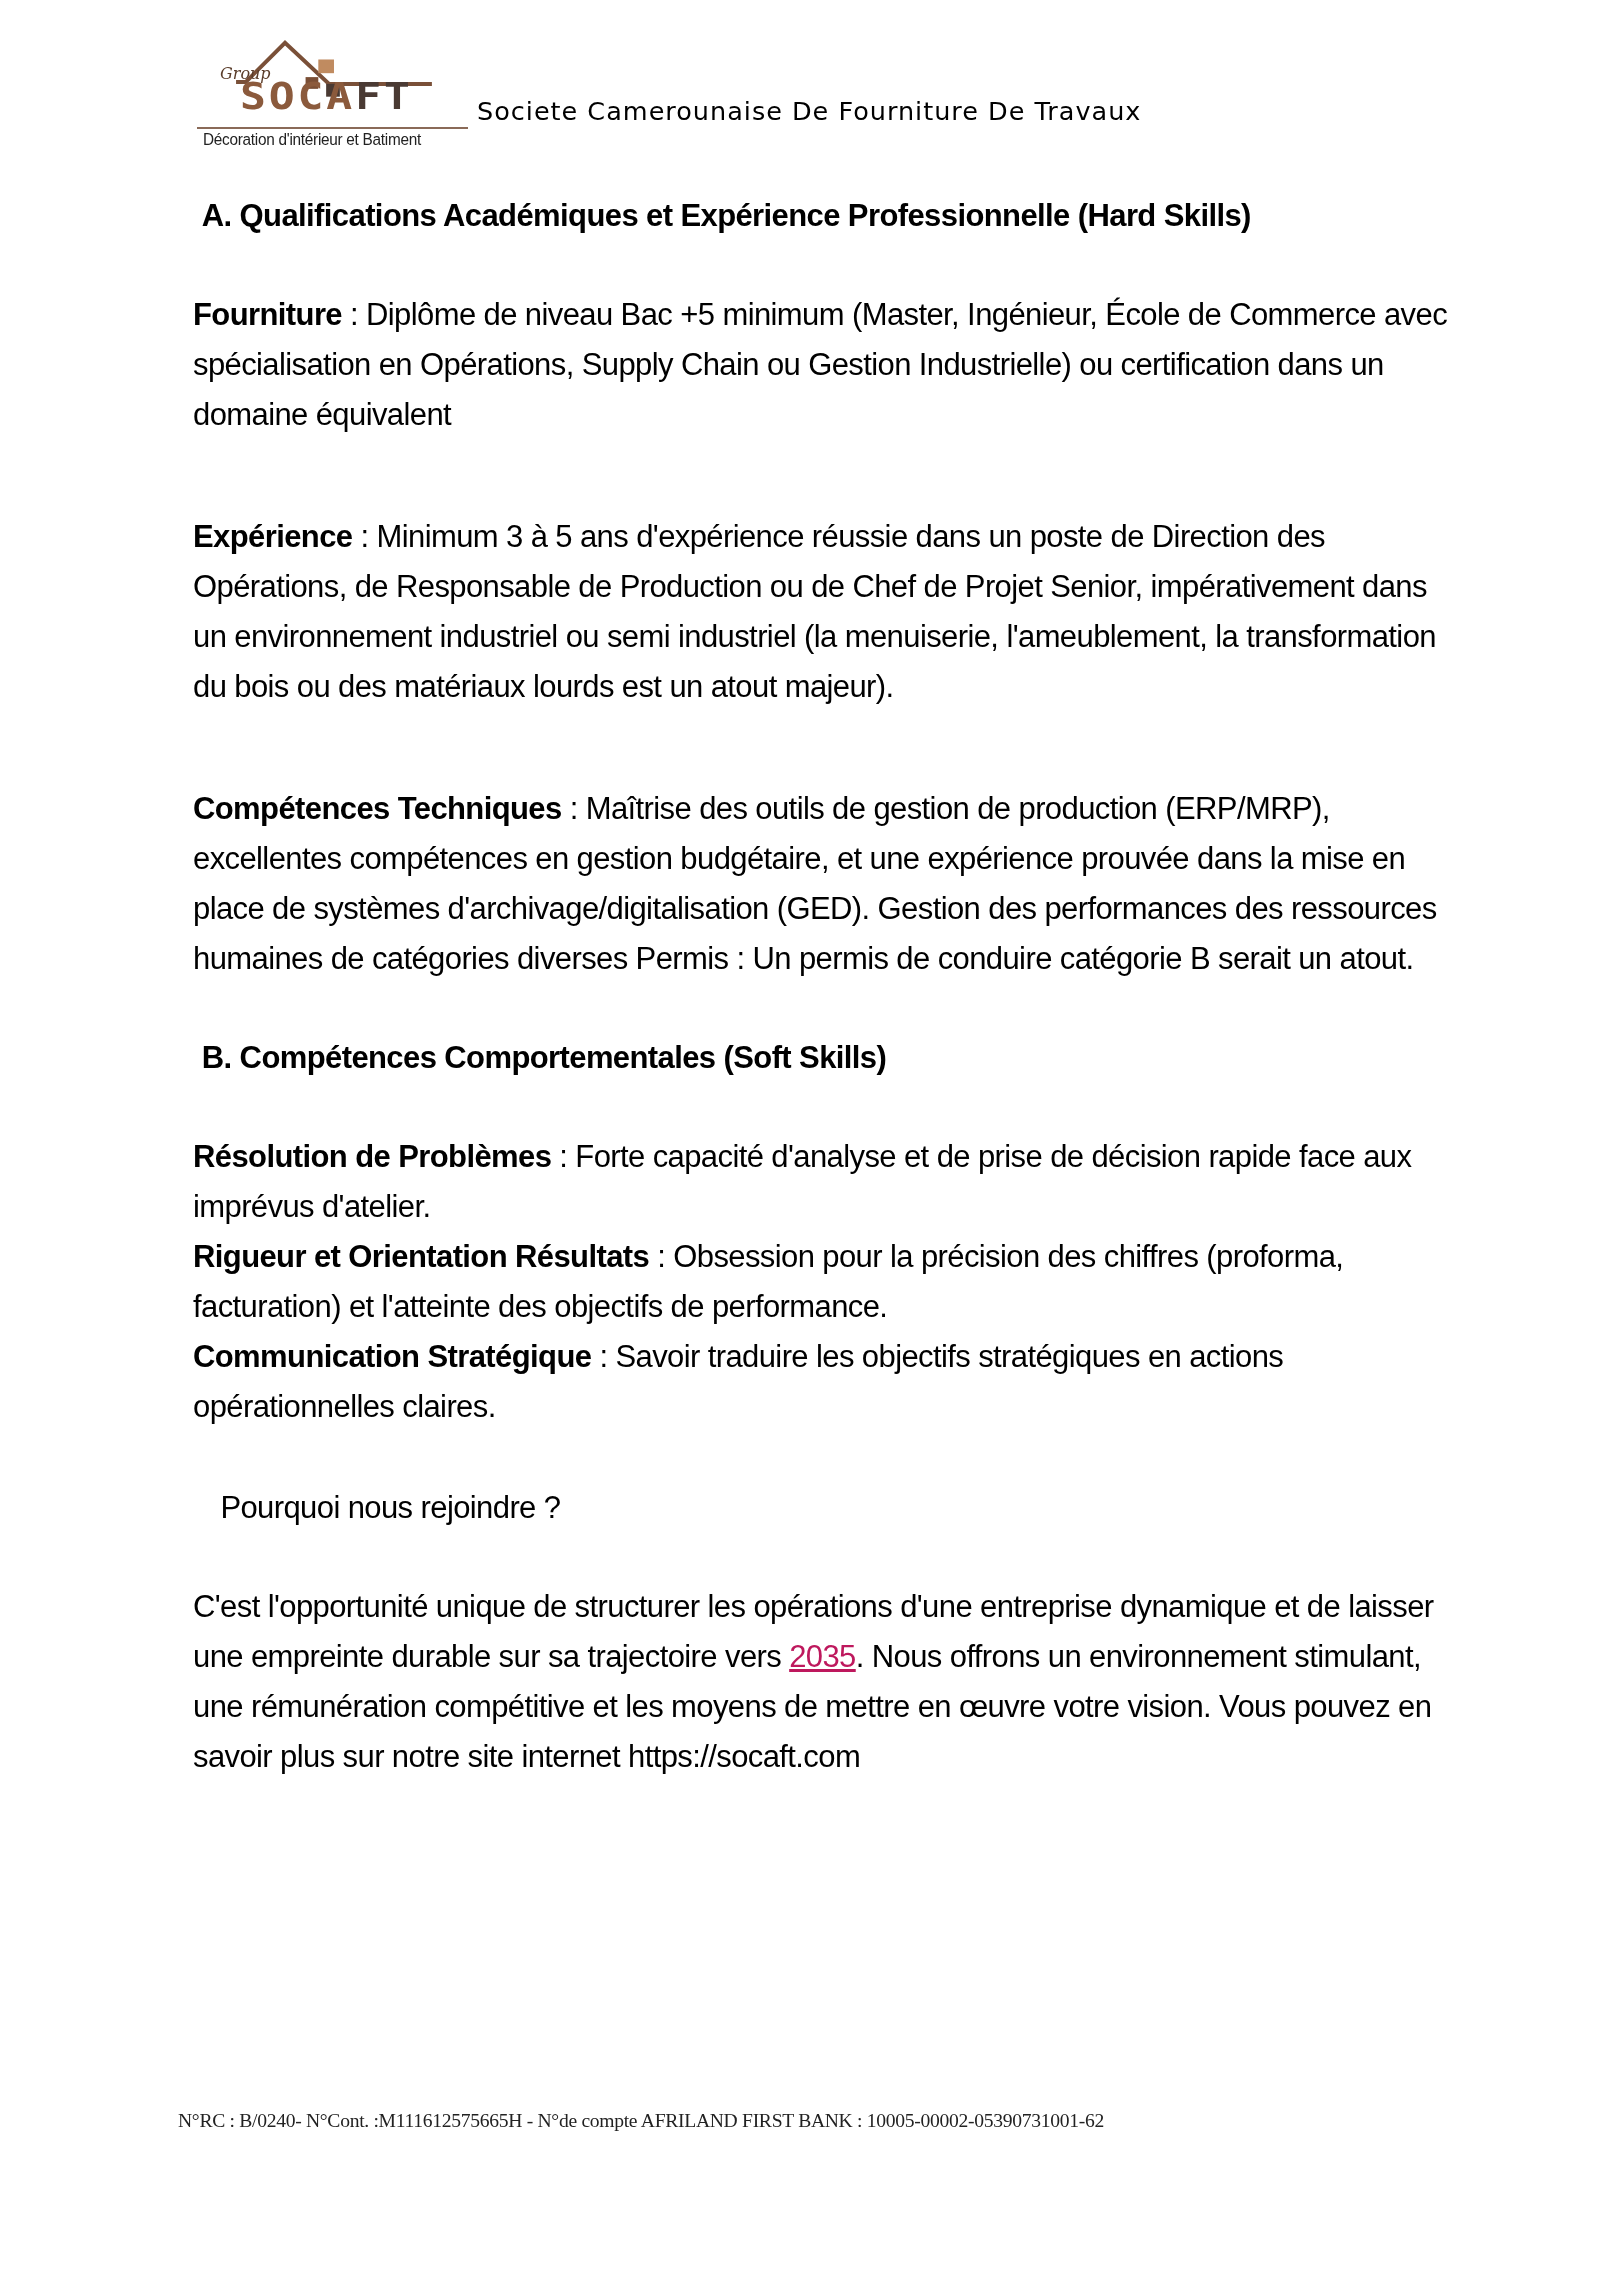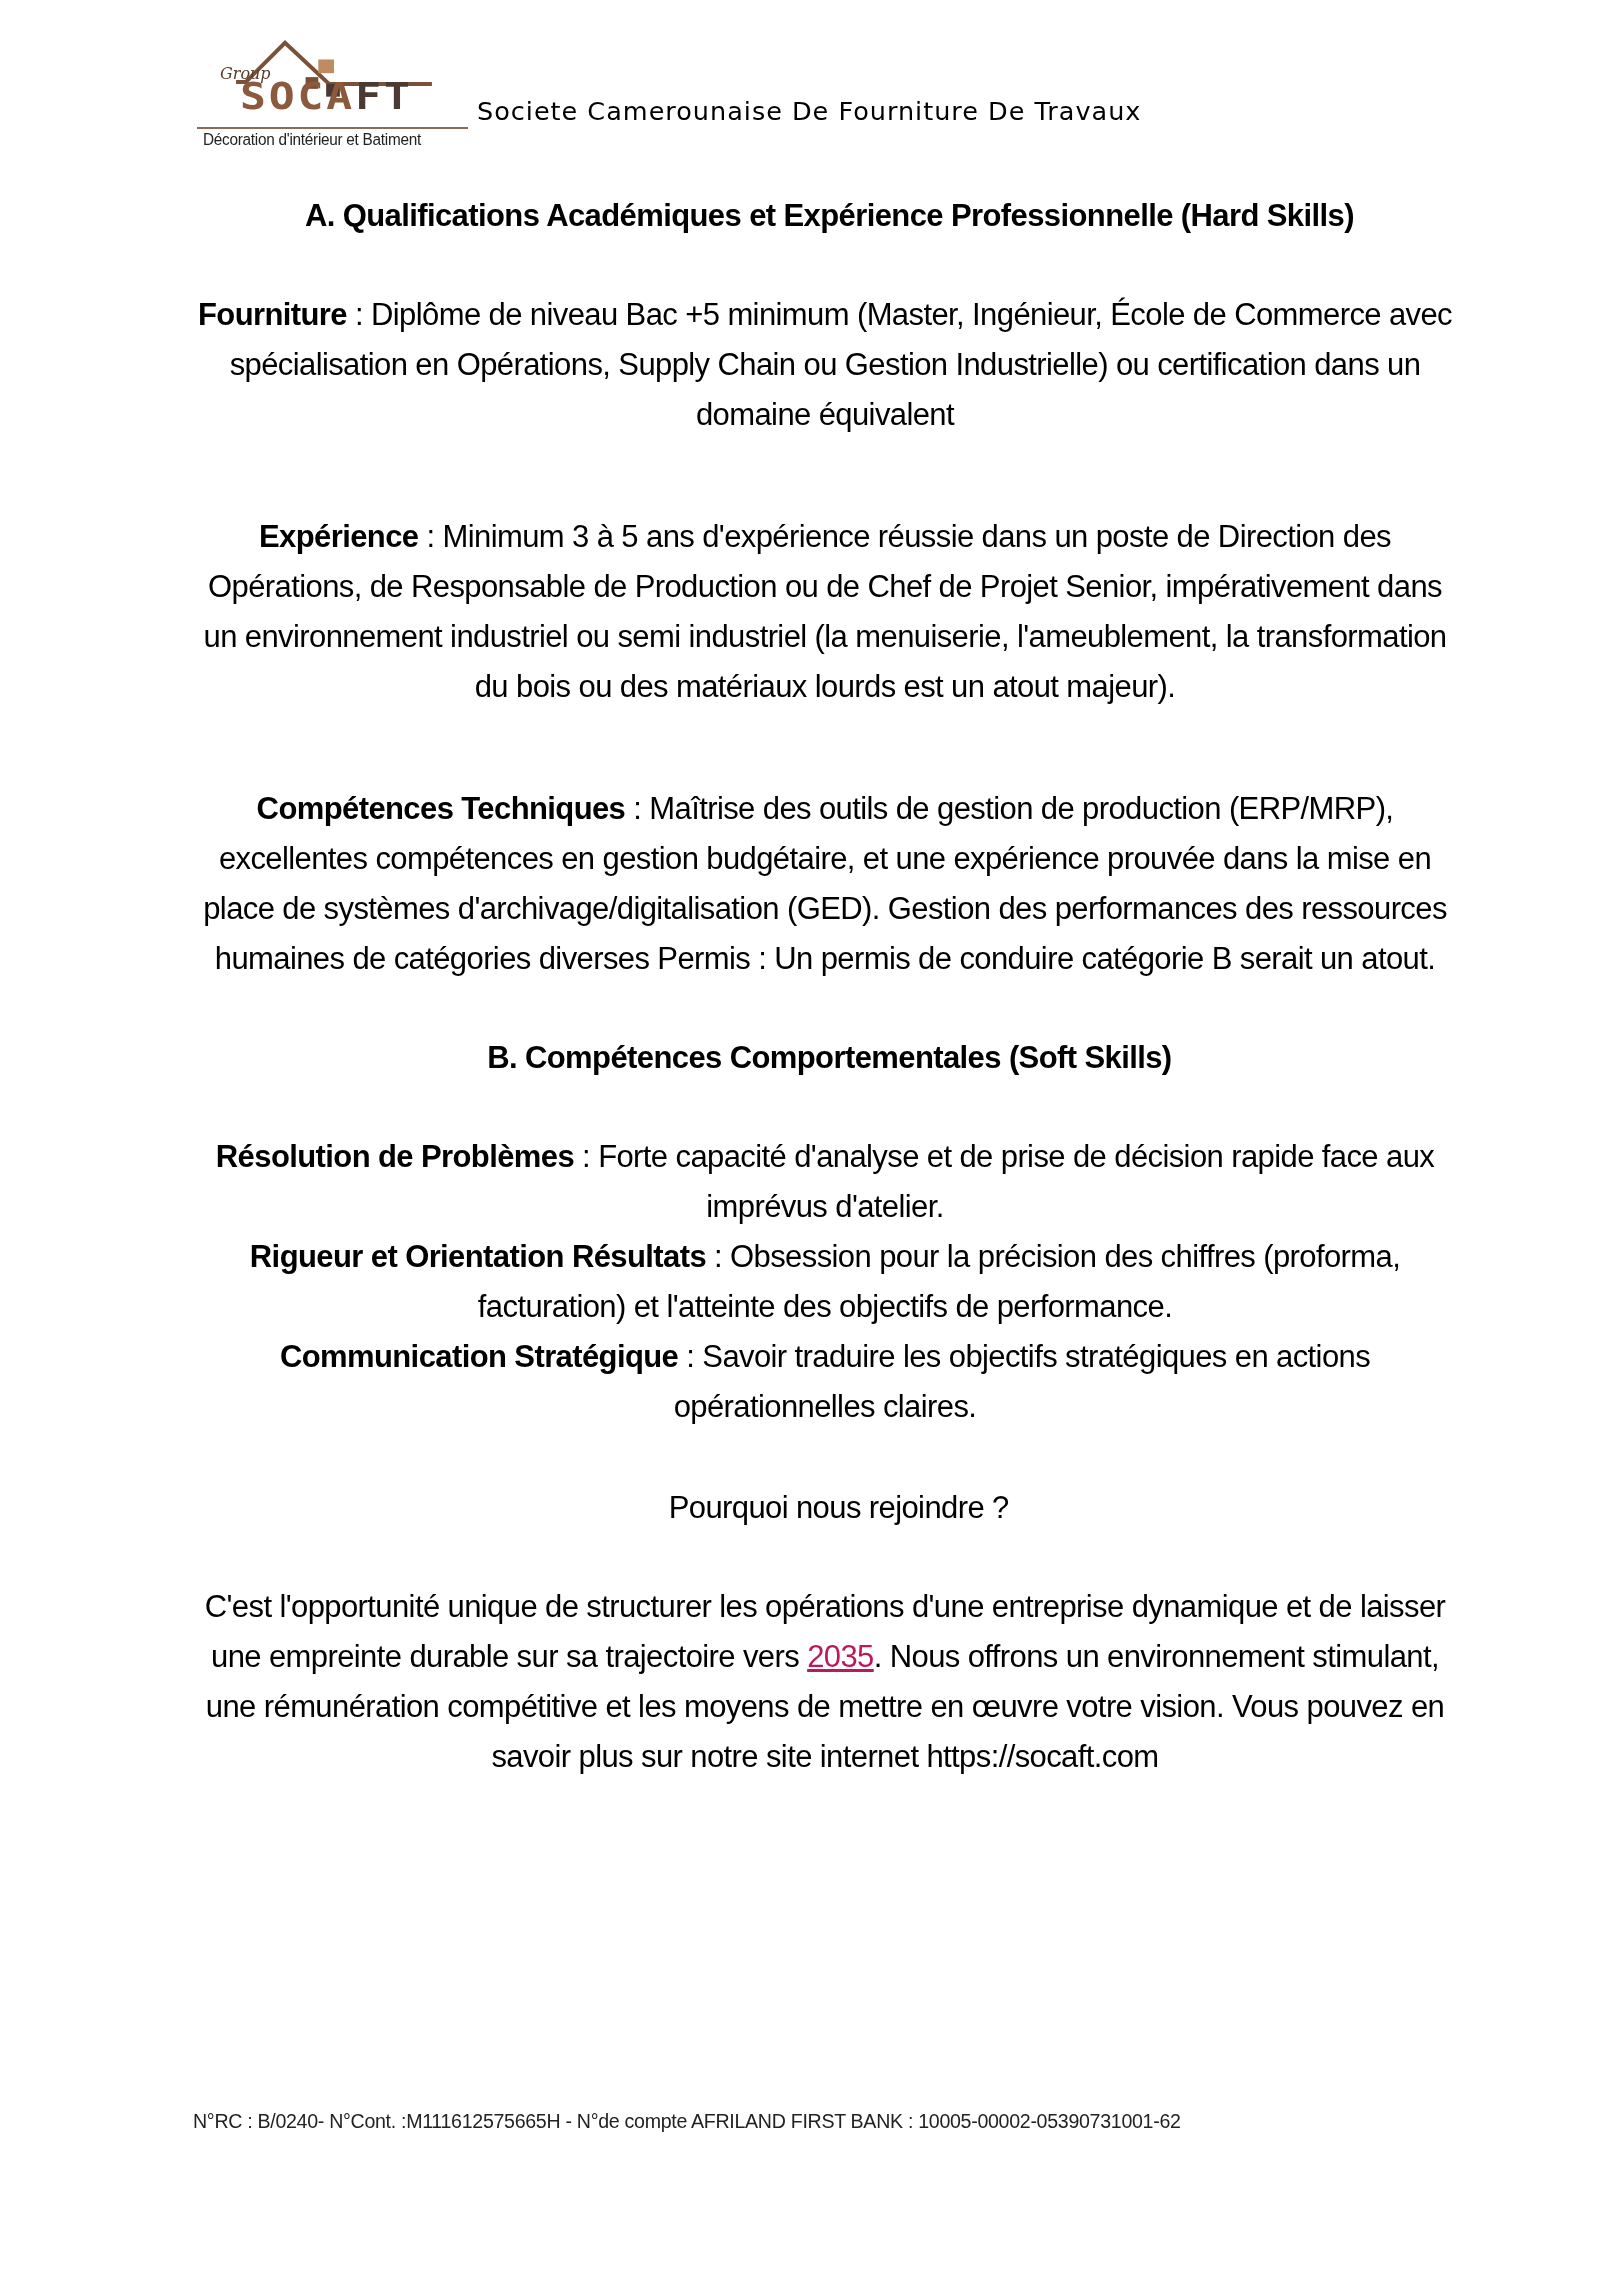--- a/index.html
+++ b/index.html
@@ -19,7 +19,7 @@
              font-size: 25.5px; color: #000000; letter-spacing: 1px; white-space: nowrap; }
   .content { position: absolute; left: 193px; top: 191px; width: 1264px;
              font-family: "Liberation Sans", "DejaVu Sans", sans-serif; font-size: 31px; line-height: 50px; letter-spacing: -0.6px; }
-  .content p { margin: 0; text-align: center; }
+  .content p { margin: 0; }
   .h { font-weight: bold; padding-left: 8.8px; }
   .b { font-weight: bold; }
   .gap-a { height: 49px; }

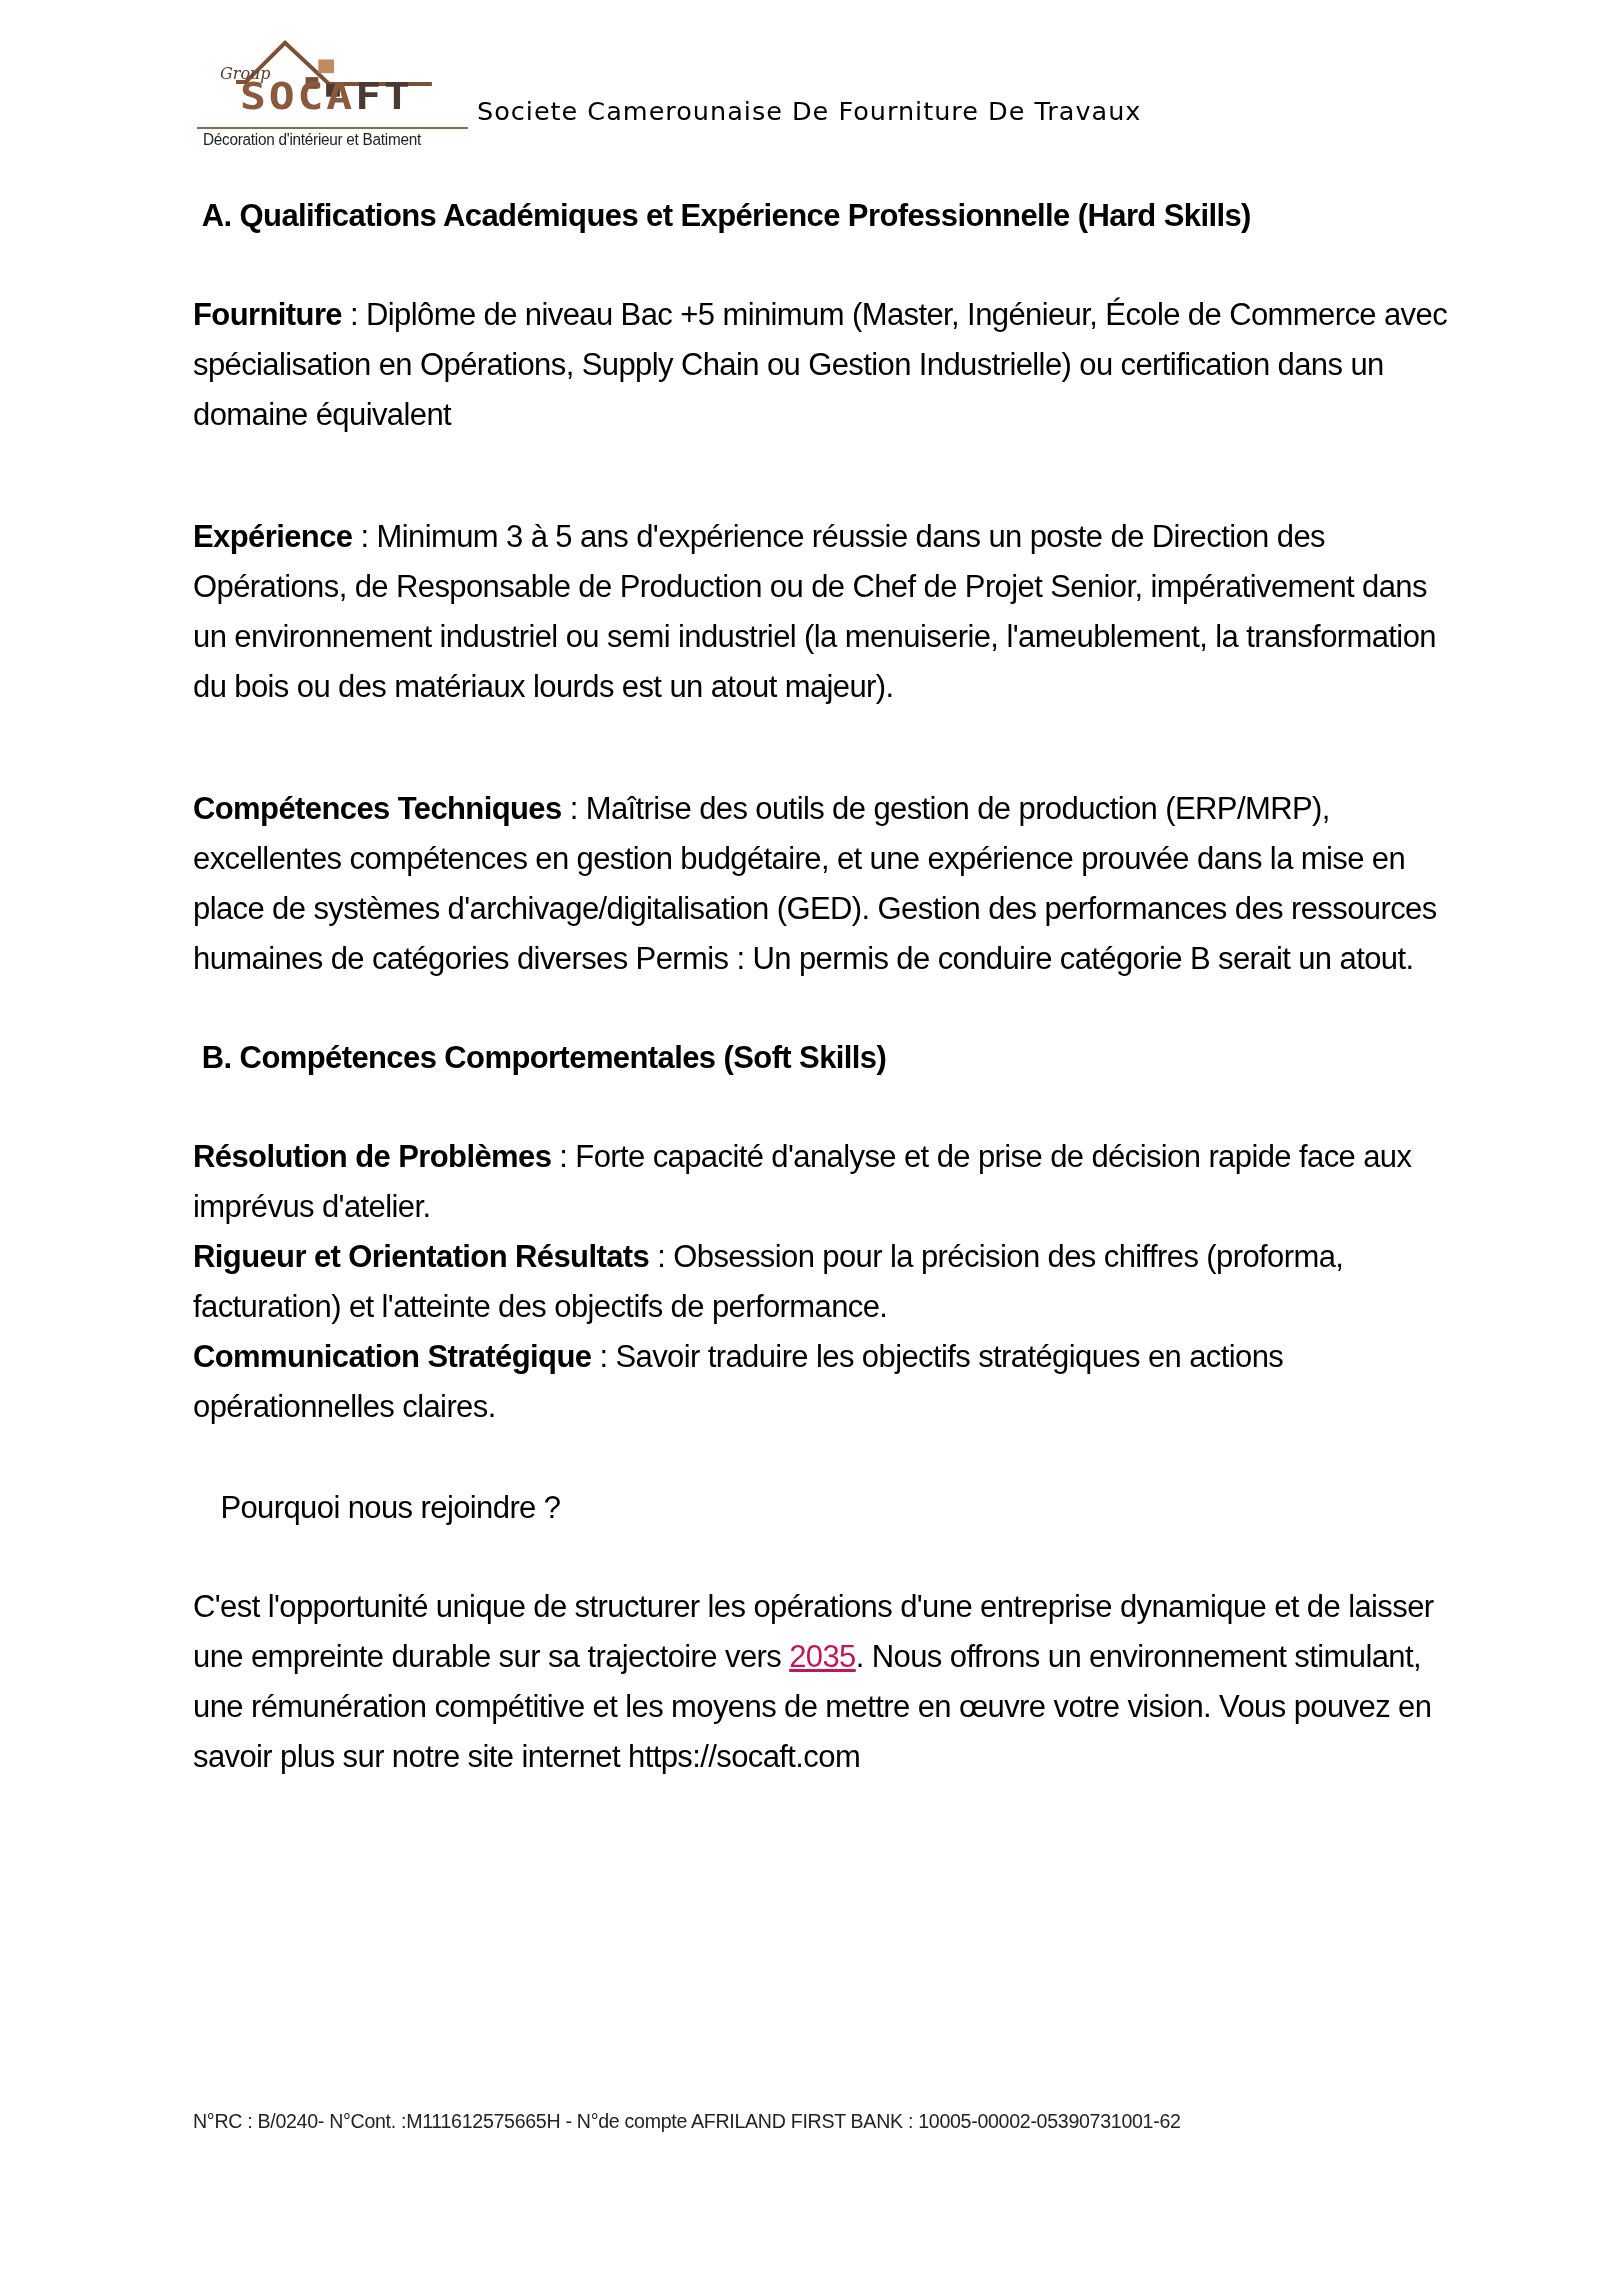--- a/index.html
+++ b/index.html
@@ -27,8 +27,8 @@
   .gap-c { height: 51px; }
   .why { padding-left: 27.4px; }
   a.link { color: #be185d; text-decoration: underline; }
-  .footer { position: absolute; left: 193px; top: 2107px; width: 1274px;
-            font-family: Liberation Sans, sans-serif; font-size: 19.6px; line-height: 28px; color: #222; letter-spacing: -0.3px; }
+  .footer { position: absolute; left: 178px; top: 2107px; width: 1274px;
+            font-family: Liberation Serif, serif; font-size: 19.6px; line-height: 28px; color: #222; letter-spacing: -0.3px; }
   .footer .l2 { padding-left: 17.6px; }
 </style>
 </head>

